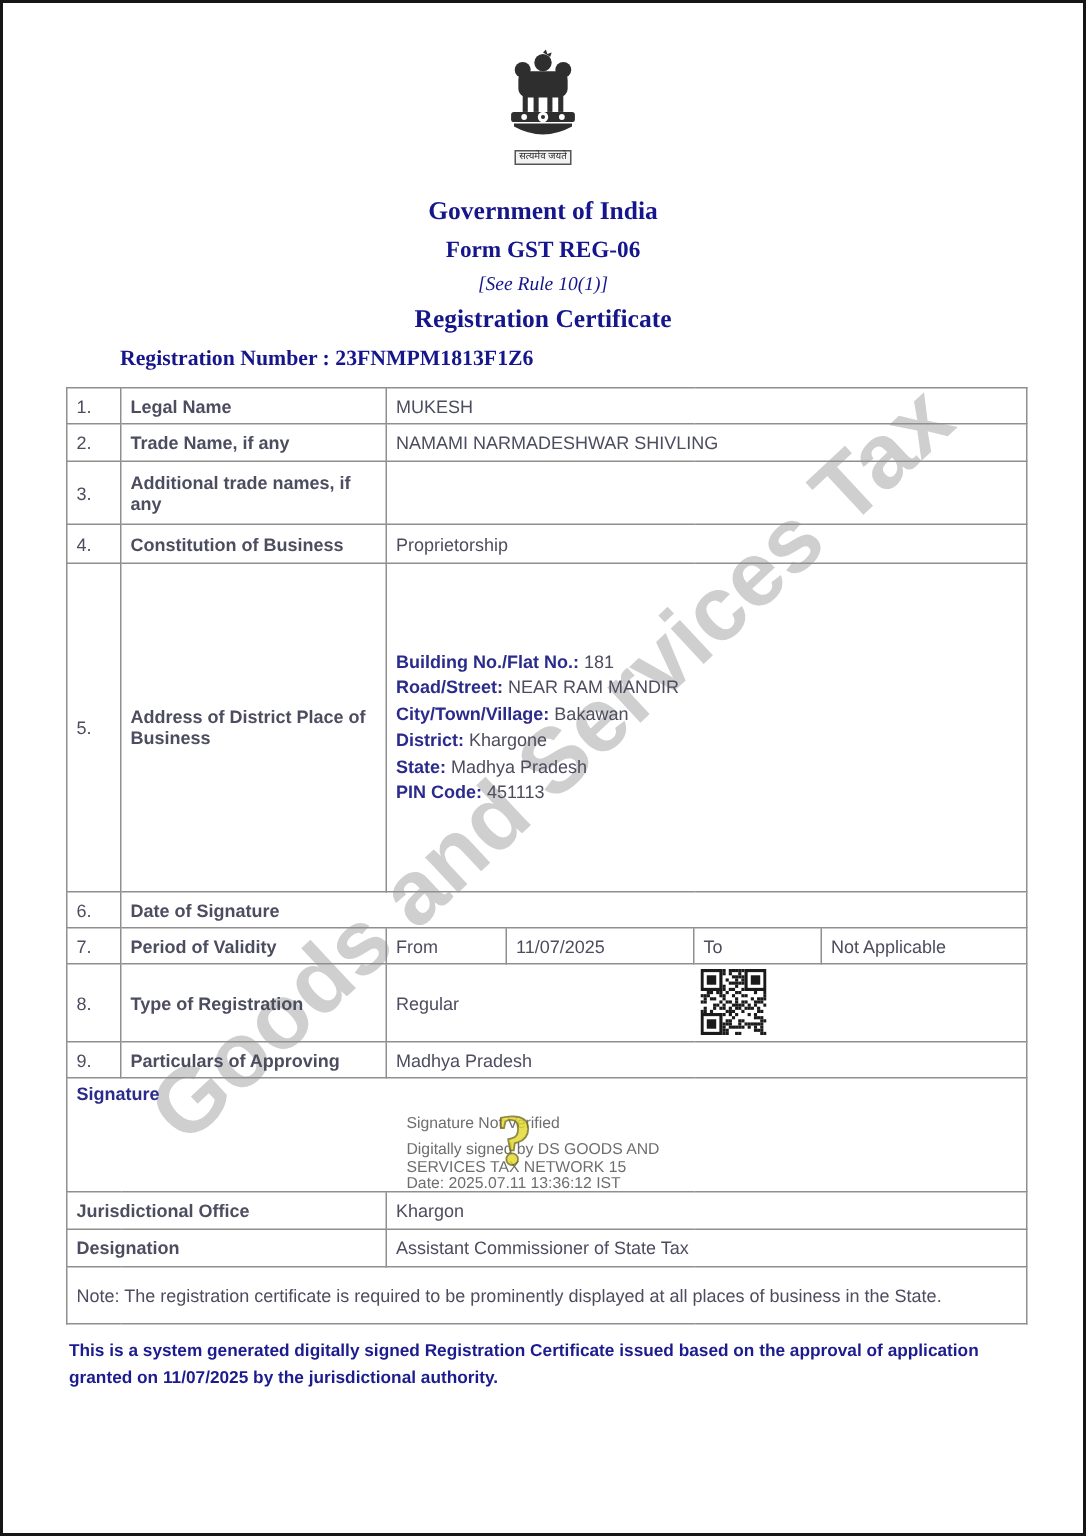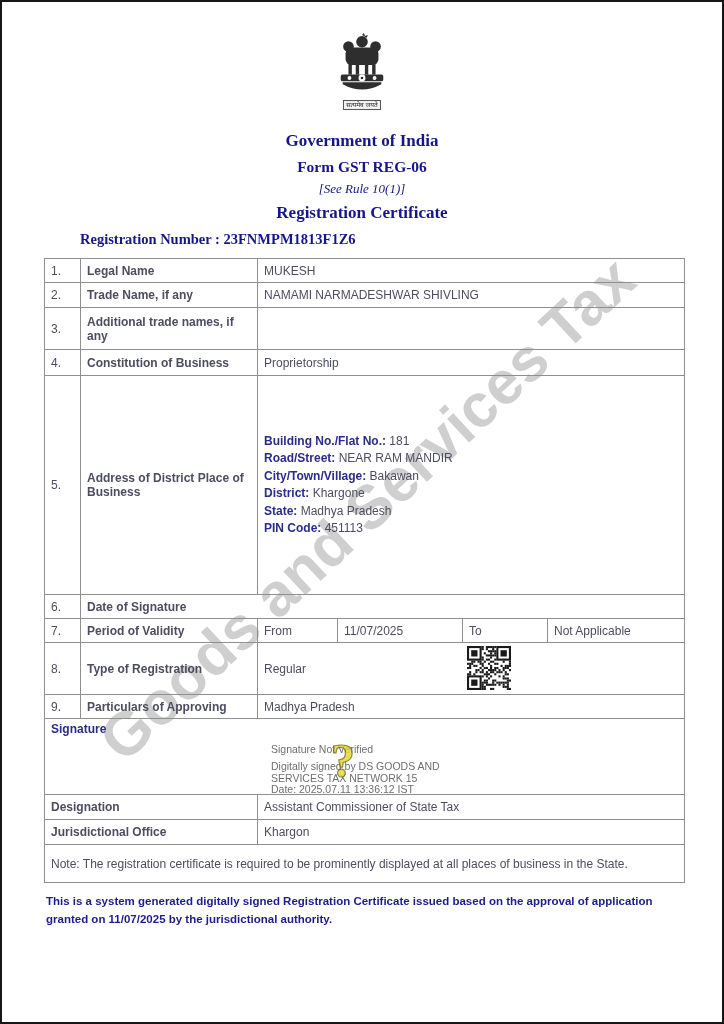--- a/index.html
+++ b/index.html
@@ -378,13 +378,13 @@
         </td>
       </tr>
       <tr class="h25">
+        <td colspan="2" class="lbl">Jurisdictional Office</td>
+        <td colspan="4">Khargon</td>
+      </tr>
+      <tr class="h25">
         <td colspan="2" class="lbl">Designation</td>
         <td colspan="4">Assistant Commissioner of State Tax</td>
       </tr>
-      <tr class="h25">
-        <td colspan="2" class="lbl">Jurisdictional Office</td>
-        <td colspan="4">Khargon</td>
-      </tr>
       <tr class="h38">
         <td colspan="6" class="note-cell">Note: The registration certificate is required to be prominently displayed at all places of business in the State.</td>
       </tr>

